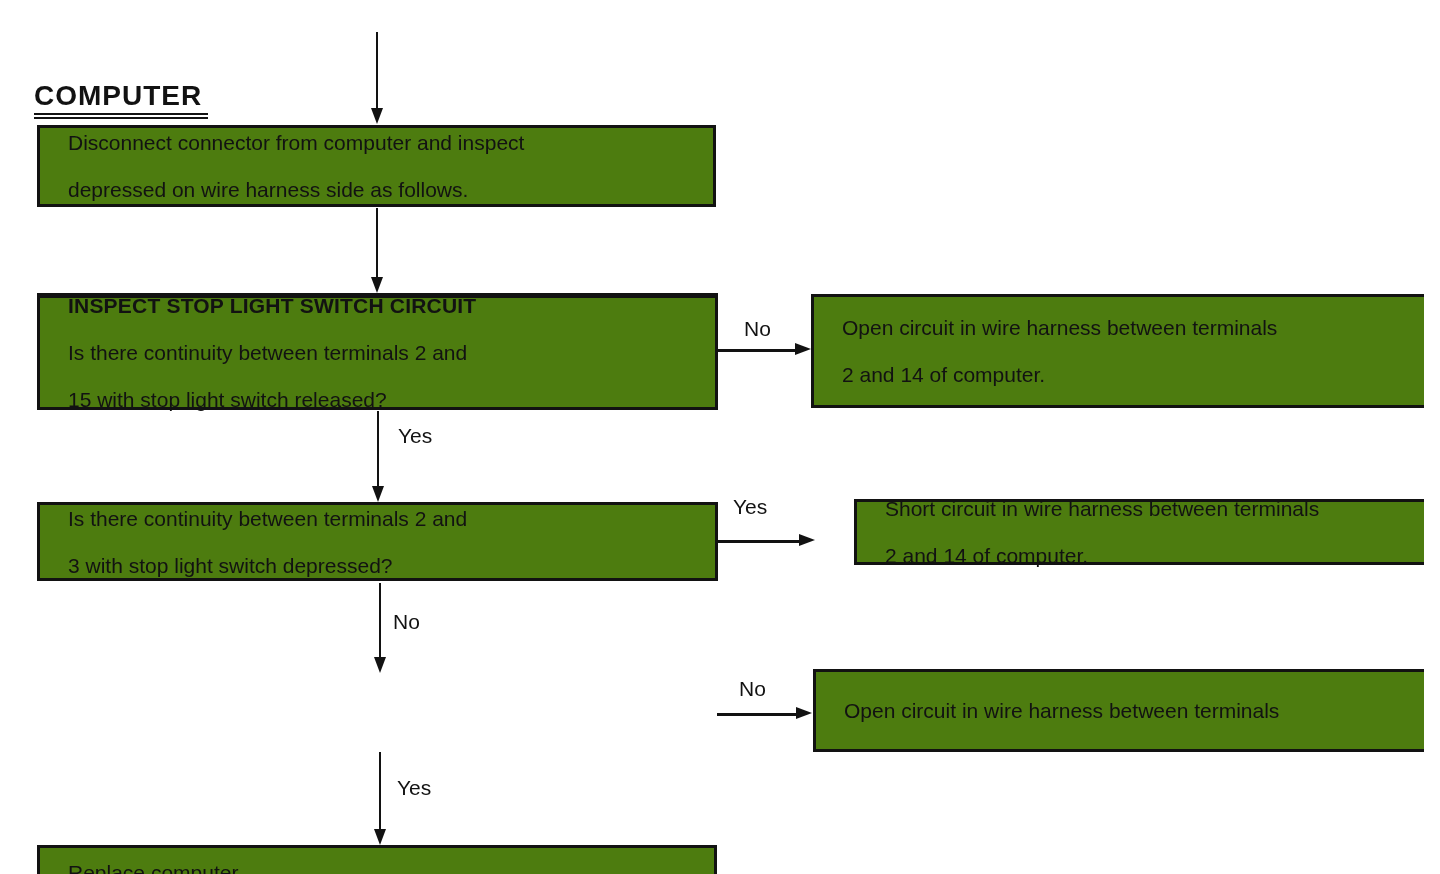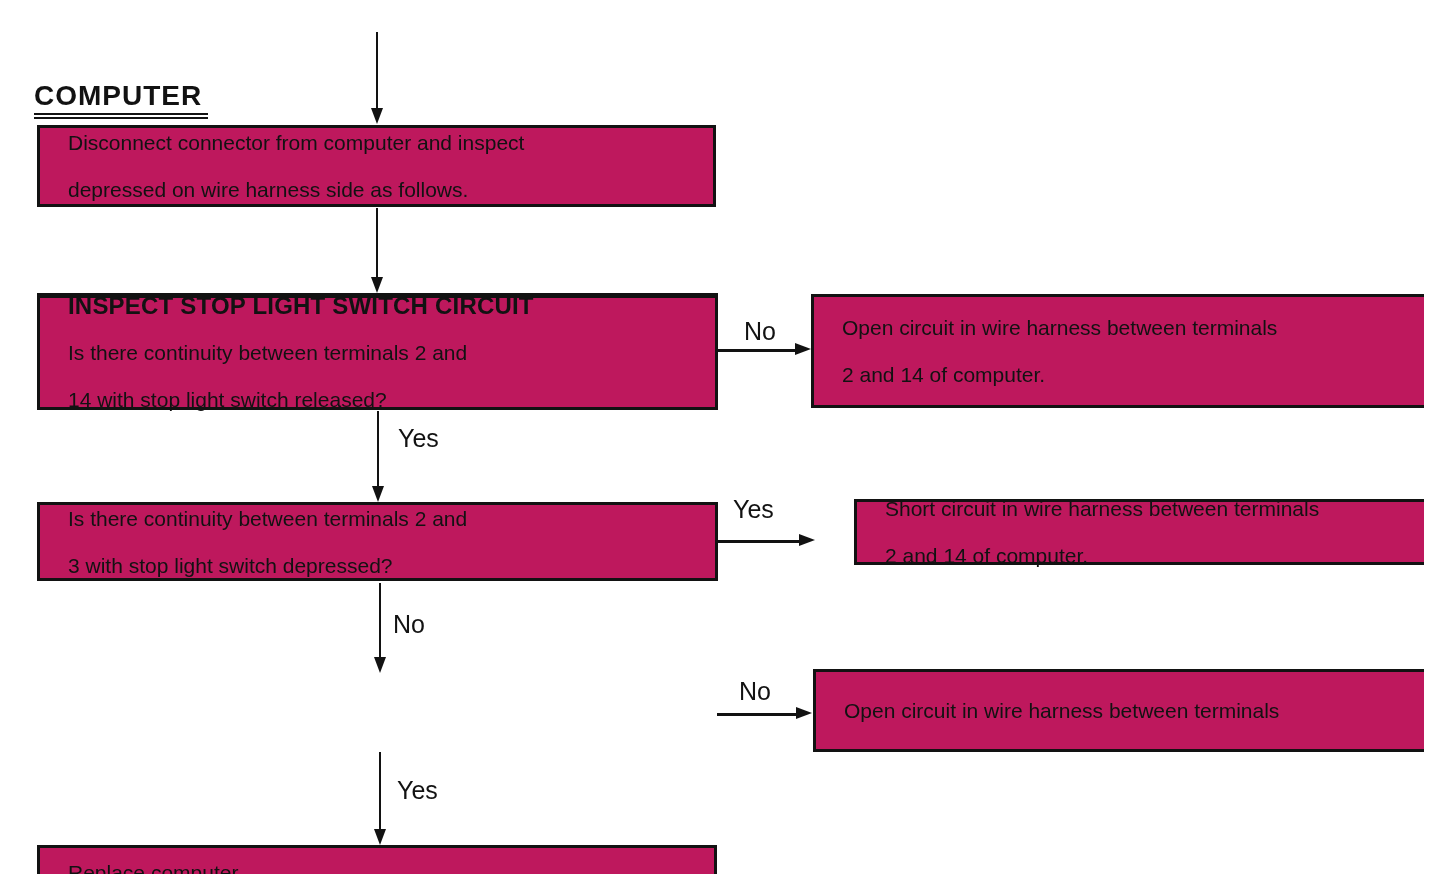--- a/index.html
+++ b/index.html
@@ -16,7 +16,7 @@
     padding:0 6px 1px 0; white-space:nowrap;
   }
   .box {
-    position:absolute; border:3px solid var(--ink,#121212); background:#be185d;
+    position:absolute; border:3px solid var(--ink,#121212); background:#4d7c0f;
     display:flex; flex-direction:column; justify-content:center;
     padding-left:20px; padding-right:8px;
   }

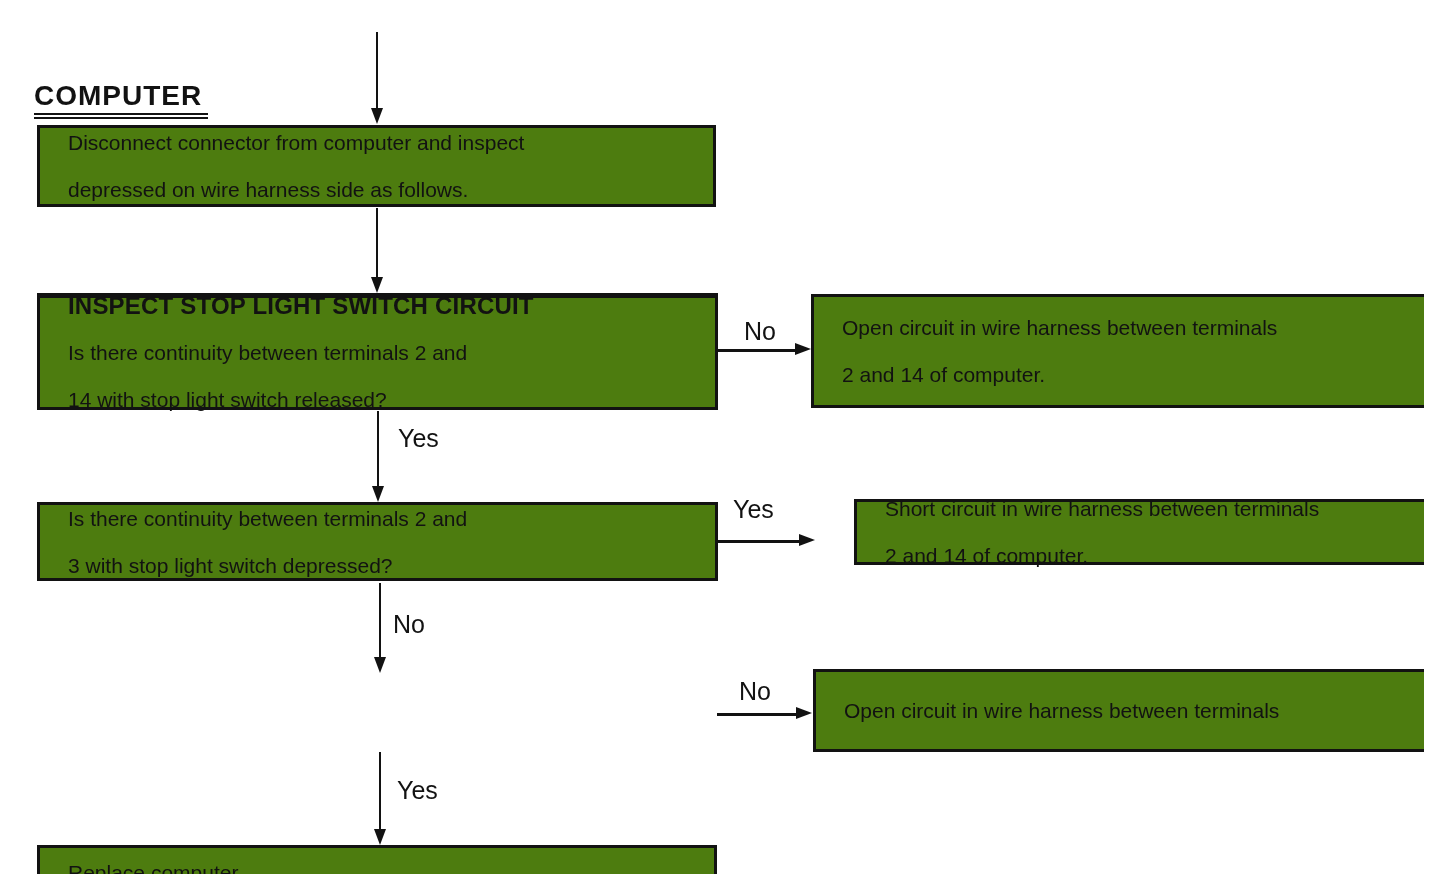--- a/index.html
+++ b/index.html
@@ -21,7 +21,7 @@
     padding-left:20px; padding-right:8px;
   }
   .box .ln  { font-size:21px; line-height:31px; white-space:nowrap; }
-  .box .ttl { font-size:24px; line-height:31px; font-weight:700; letter-spacing:.2px; white-space:nowrap; }
+  .box .ttl { font-size:21px; line-height:31px; font-weight:700; letter-spacing:.2px; white-space:nowrap; }
   .thicktop { border-top-width:5px; }
   .vline { position:absolute; width:2px; background:var(--ink,#121212); }
   .hline { position:absolute; height:3px; background:var(--ink,#121212); }

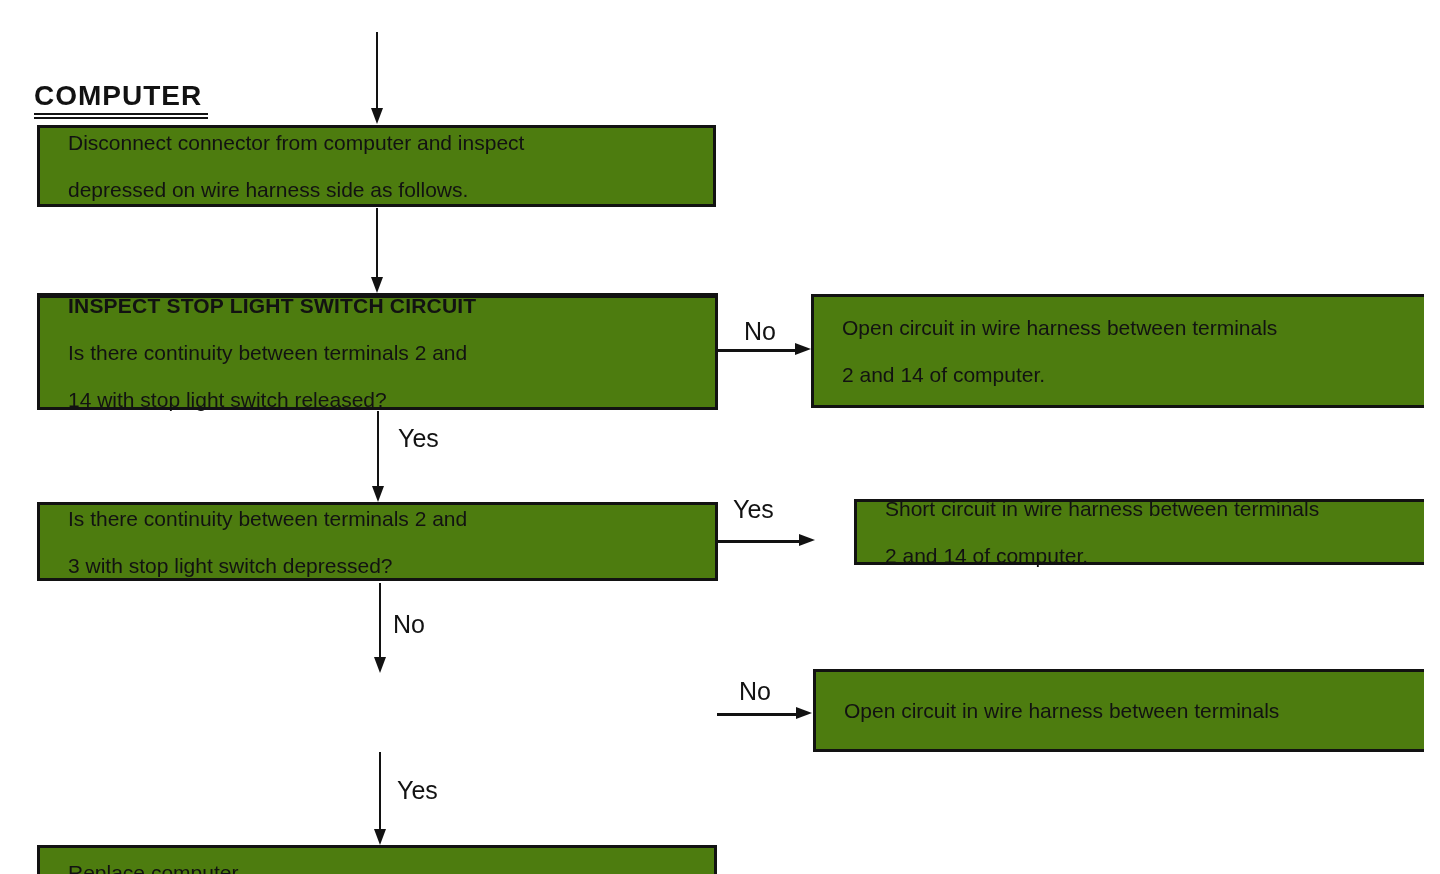--- a/index.html
+++ b/index.html
@@ -35,7 +35,7 @@
     border-top:6px solid transparent; border-bottom:6px solid transparent;
     border-left:16px solid var(--ink,#121212);
   }
-  .elabel { position:absolute; font-size:25px; white-space:nowrap; }
+  .elabel { position:absolute; font-size:21px; white-space:nowrap; }
 </style>
 </head>
 <body>

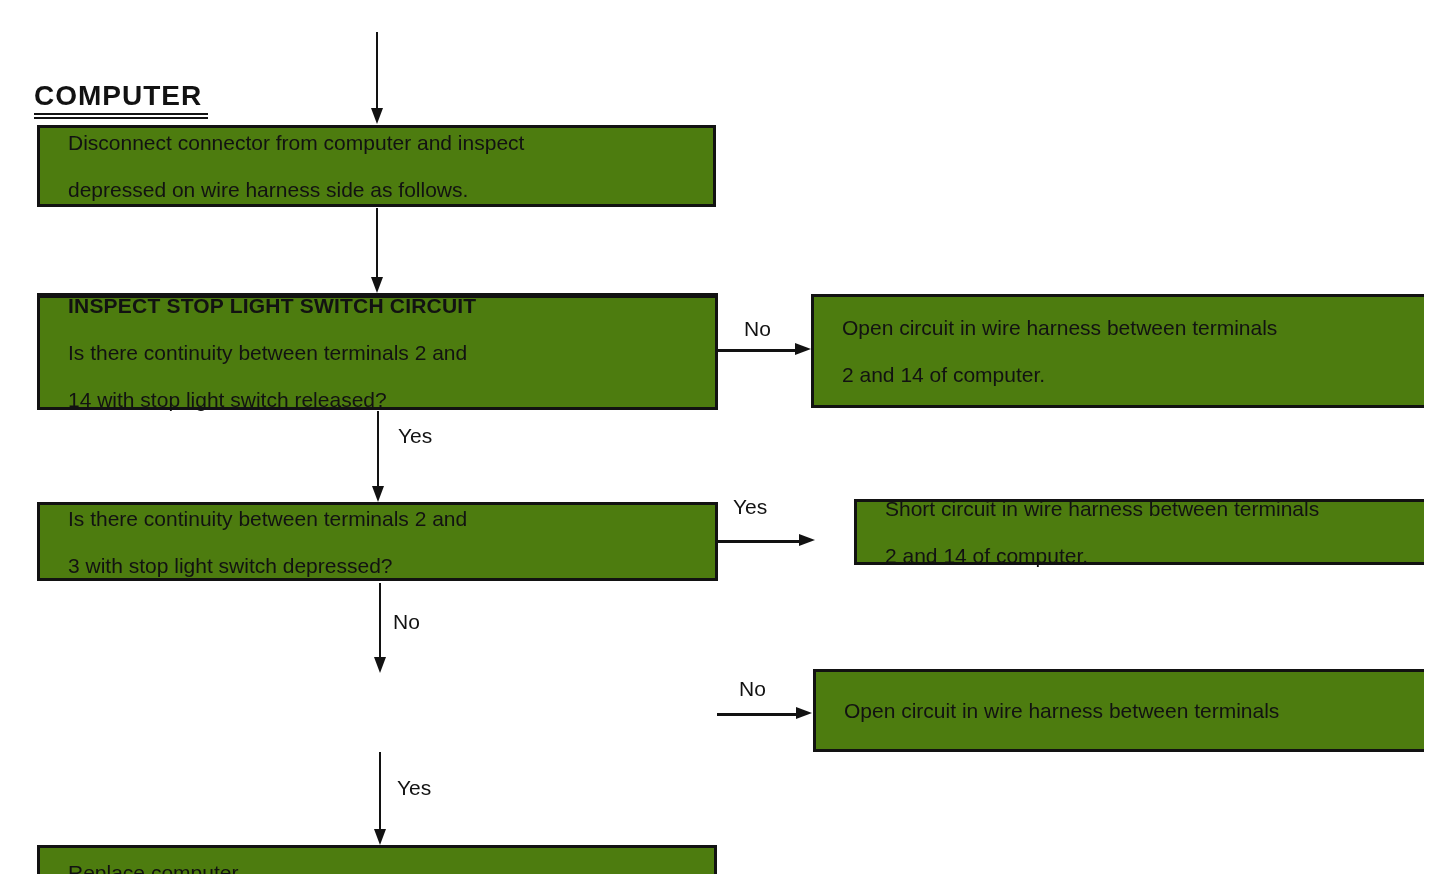--- a/index.html
+++ b/index.html
@@ -76,7 +76,7 @@
   <div class="box thicktop" style="left:5px; top:261px; width:681px; height:117px;">
     <div class="ttl">INSPECT STOP LIGHT SWITCH CIRCUIT</div>
     <div class="ln">Is there continuity between terminals 2 and</div>
-    <div class="ln">14 with stop light switch released?</div>
+    <div class="ln">15 with stop light switch released?</div>
   </div>
 
   <div class="box" style="left:5px; top:470px; width:681px; height:79px;">

